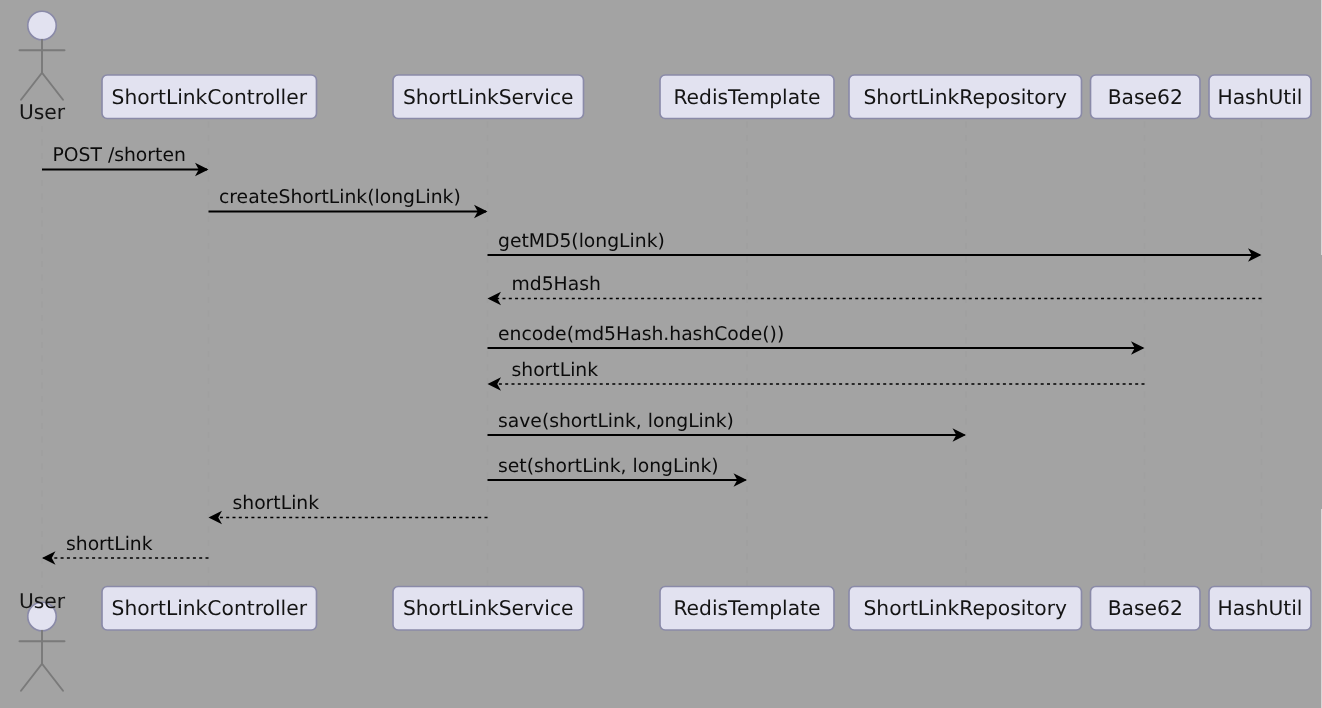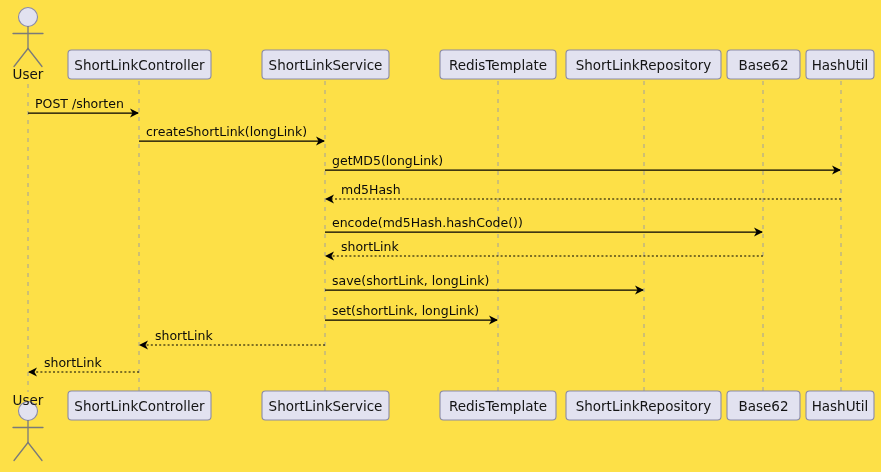--- a/index.html
+++ b/index.html
@@ -11,7 +11,7 @@
     position:relative;
     width:881px;
     height:472px;
-    background:#fde047;
+    background:#a3a3a3;
     overflow:hidden;
   }
   svg#canvas{

